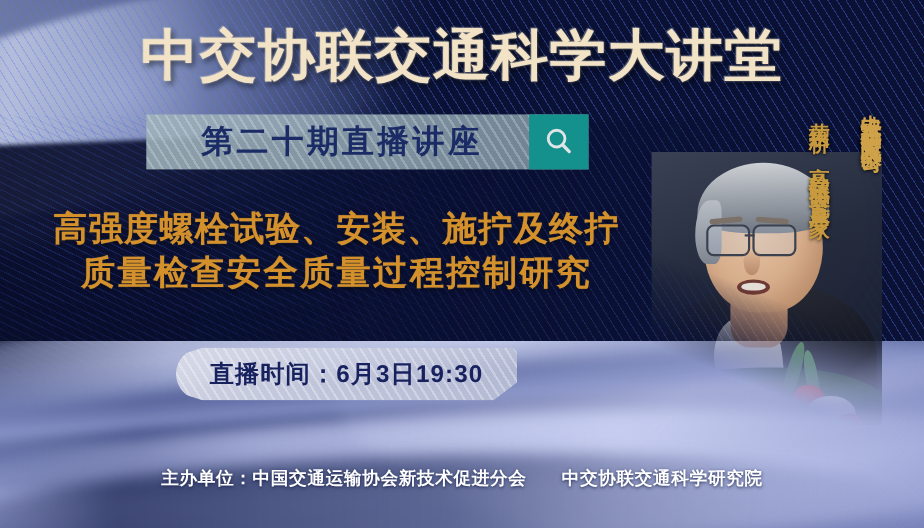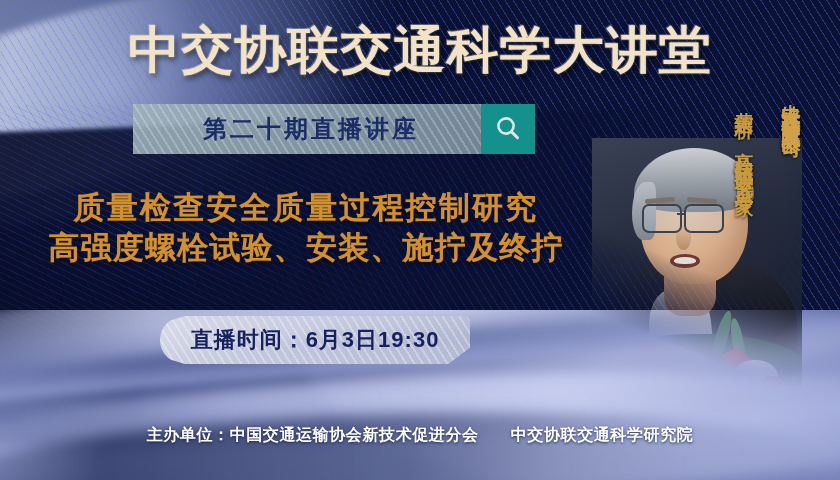--- a/index.html
+++ b/index.html
@@ -338,7 +338,7 @@
     position: absolute;
     left: 0; top: 0; width: 356px; height: 50px;
     display: flex; align-items: center; justify-content: center;
-    font-size: 24px;
+    font-size: 29px;
     font-weight: 600;
     letter-spacing: 3px;
     color: #1b2b66;

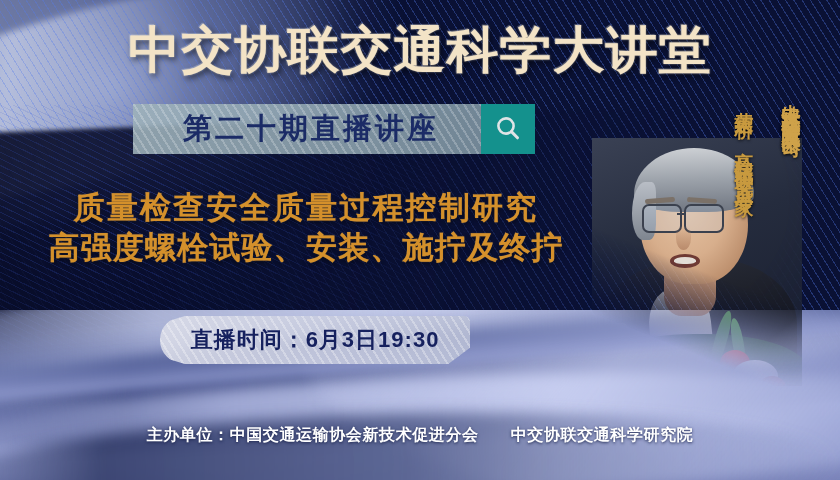--- a/index.html
+++ b/index.html
@@ -510,8 +510,8 @@
   </div>
 
   <div class="headline">
+    <span class="ln ln1">高强度螺栓试验、安装、施拧及终拧</span>
     <span class="ln ln2">质量检查安全质量过程控制研究</span>
-    <span class="ln ln1">高强度螺栓试验、安装、施拧及终拧</span>
   </div>
 
   <div class="time-pill">

